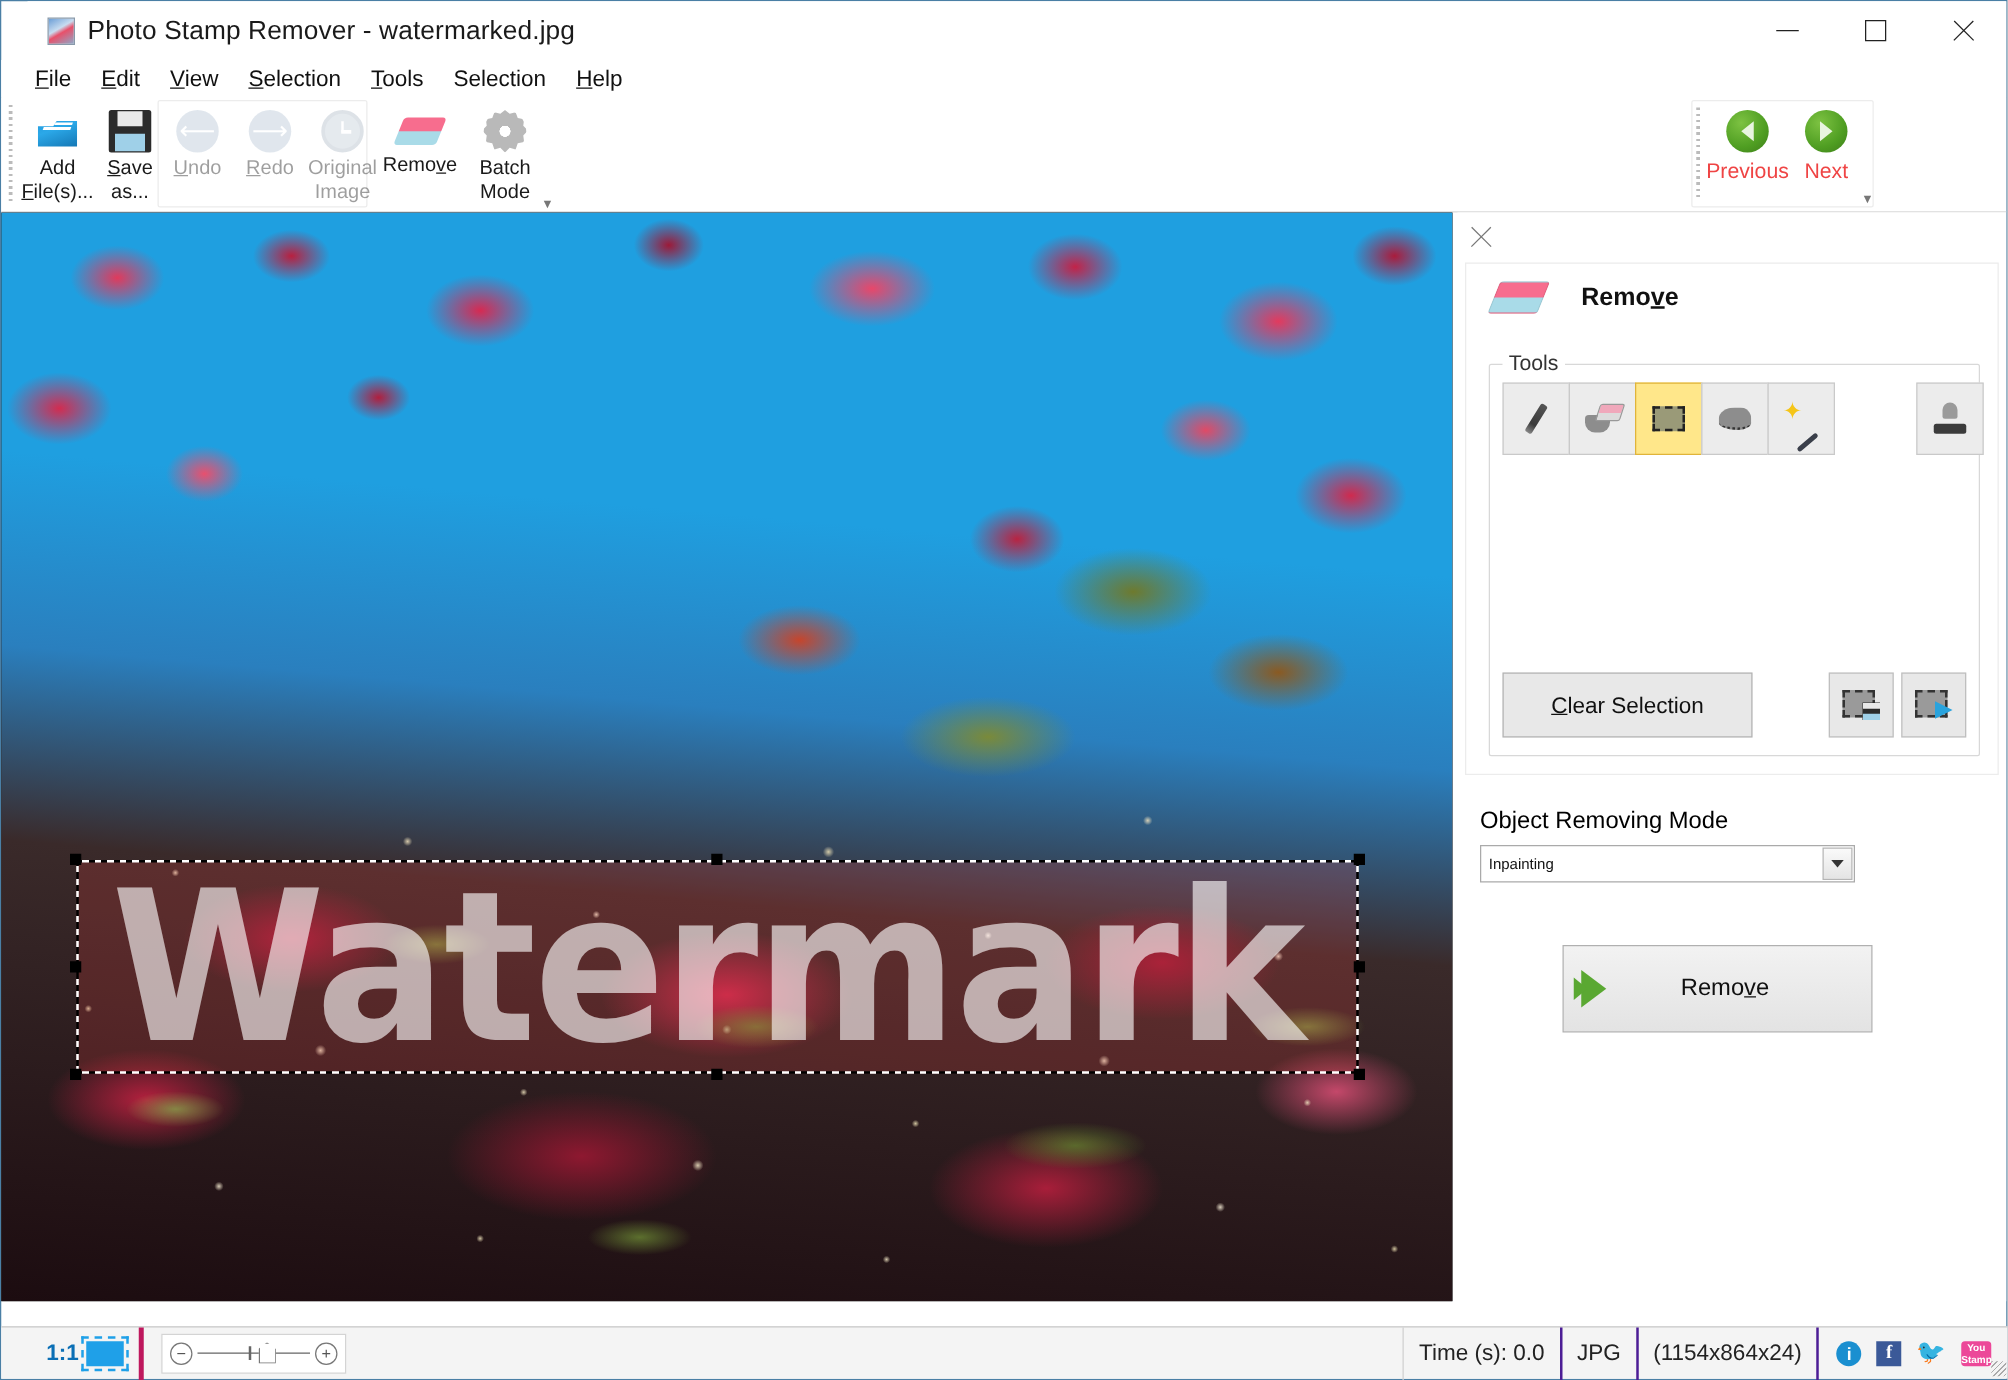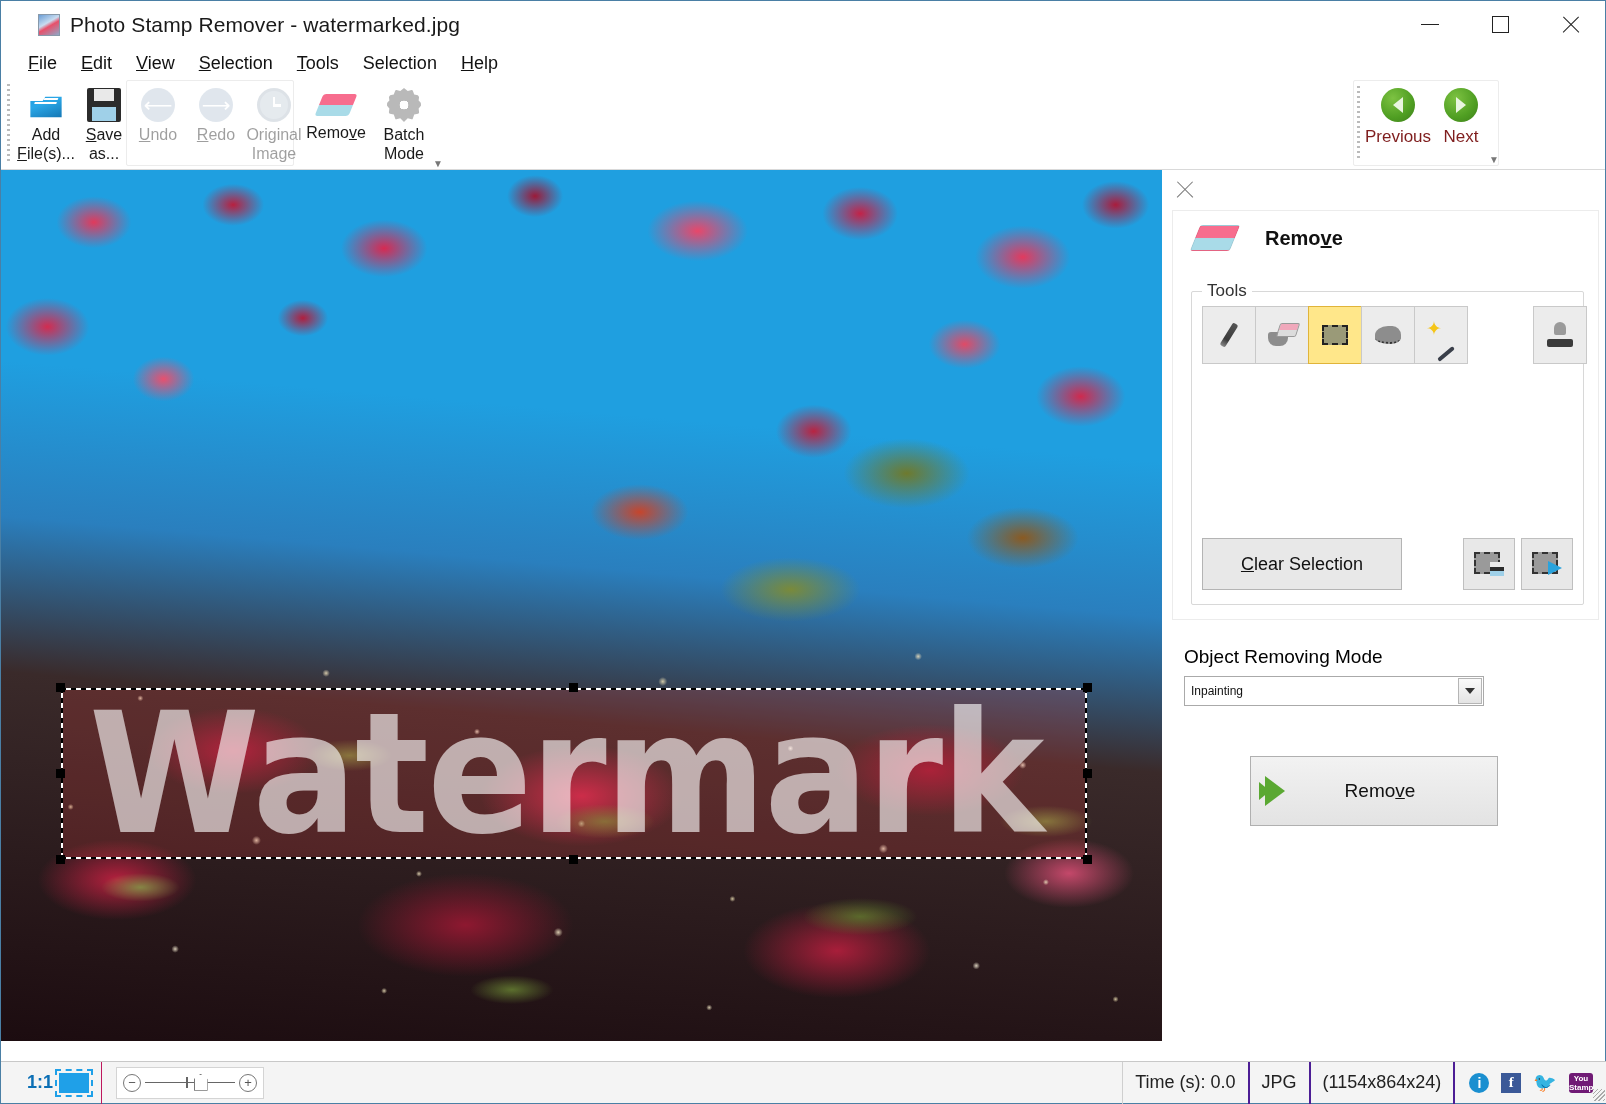--- a/index.html
+++ b/index.html
@@ -128,7 +128,7 @@
   }
   .nav-prev span { border-right: 10px solid #e9f5e0; }
   .nav-next span { border-left: 10px solid #e9f5e0; }
-  .nav-label { font-size: 17px; color: #7f1d1d; margin-top: 2px; text-align:center; }
+  .nav-label { font-size: 17px; color: #ef4444; margin-top: 2px; text-align:center; }
   .rib-overflow {
     position: absolute; font-size: 10px; color: #777;
   }

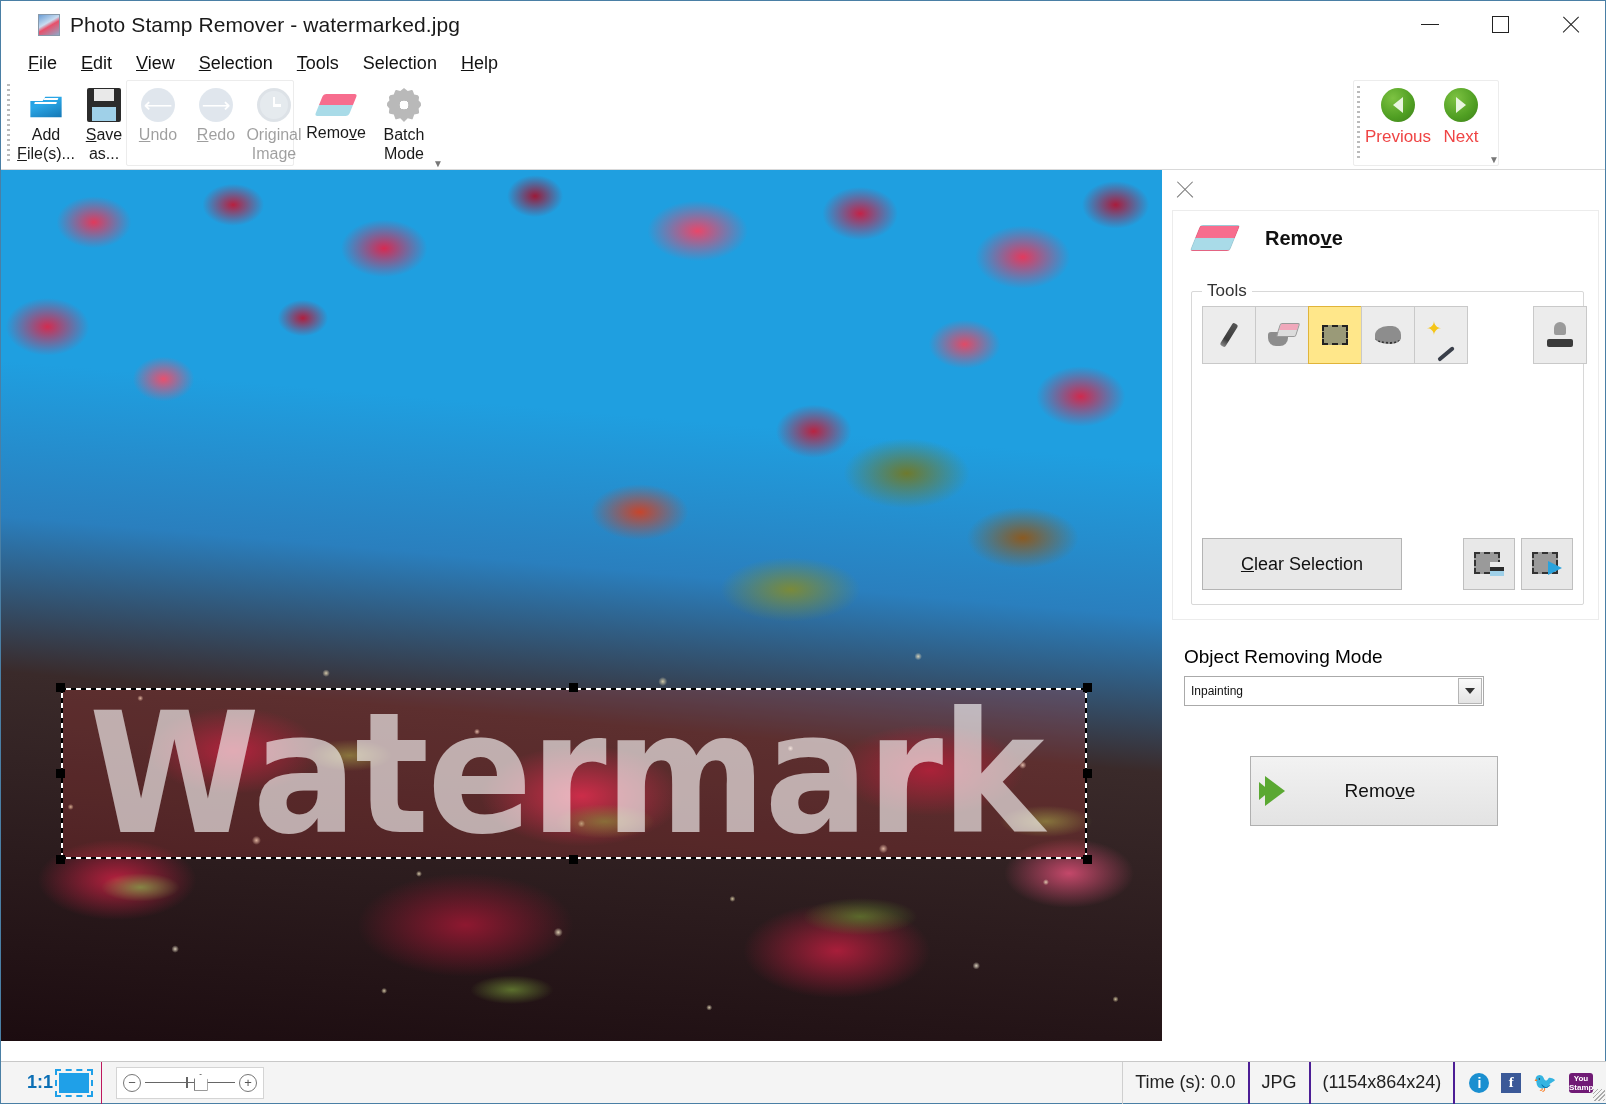--- a/index.html
+++ b/index.html
@@ -636,7 +636,7 @@
   </div>
 
   <div class="statusbar">
-    <div class="sb-cell" style="border-right:1px solid #be185d;">
+    <div class="sb-cell" style="border-right:4px solid #be185d;margin-left:10px;">
       <span class="sb-ratio">1:1</span>
       <span class="sb-fit"></span>
     </div>

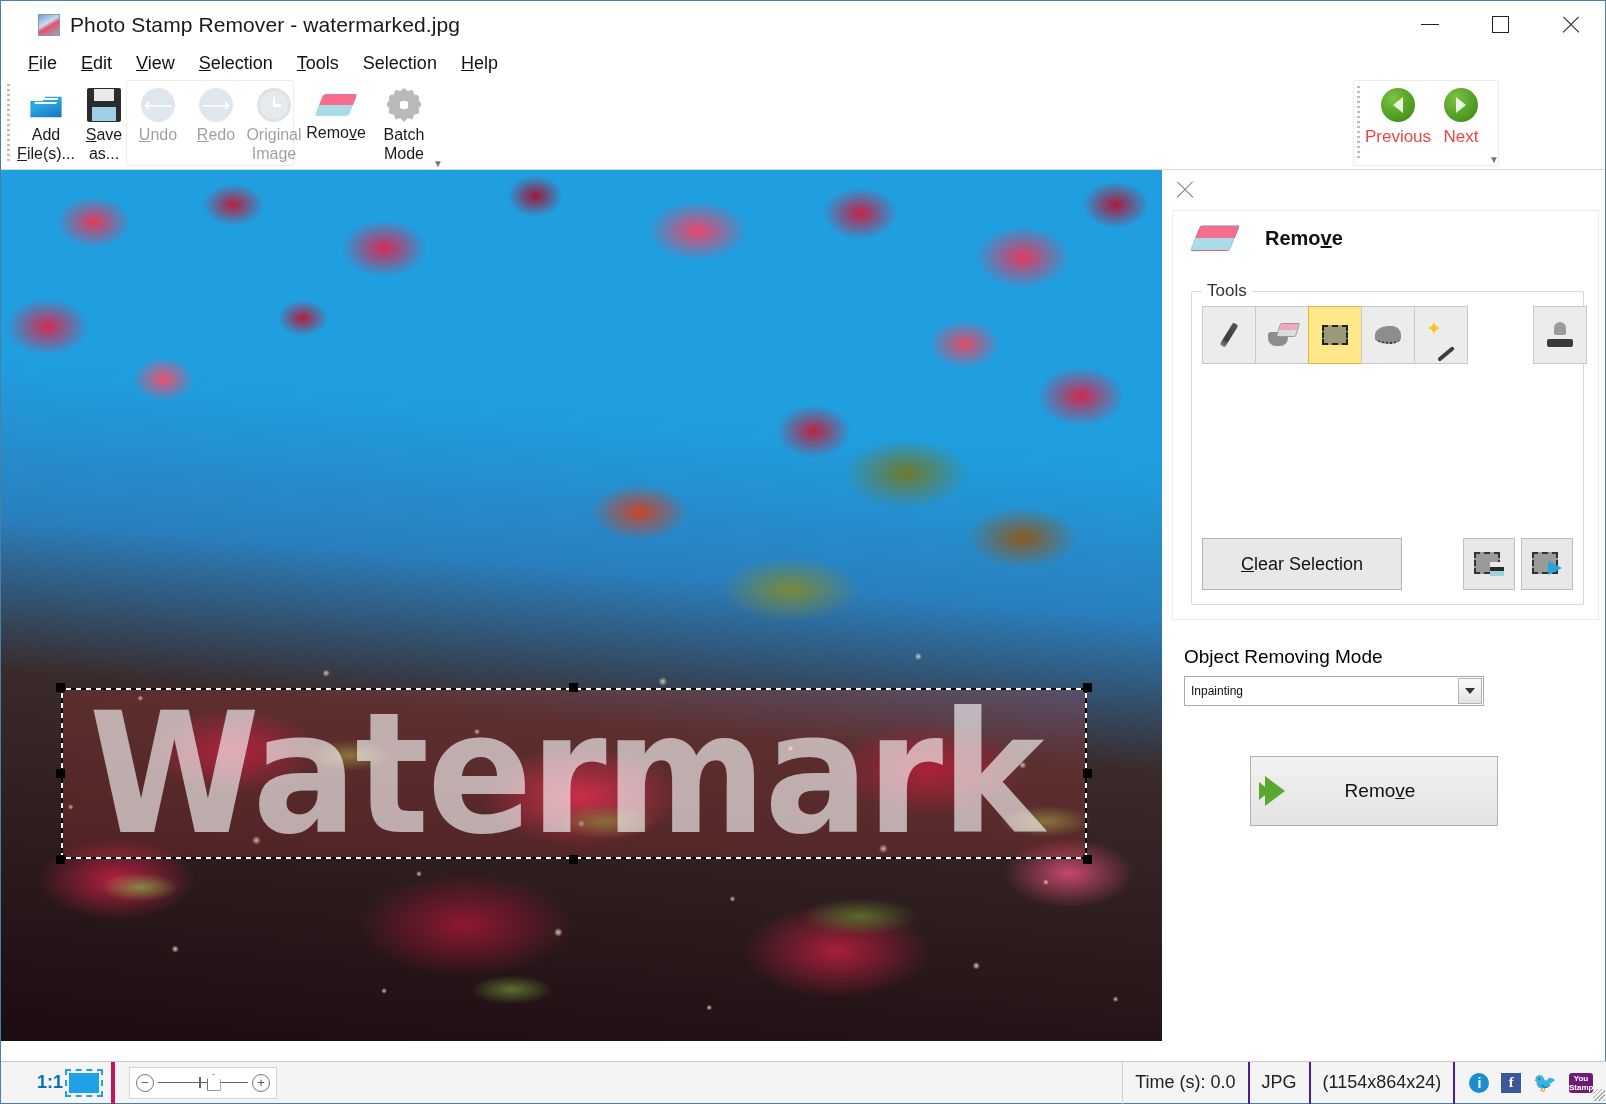--- a/index.html
+++ b/index.html
@@ -441,7 +441,7 @@
   }
   .ic-tw { color: #1da1f2; font-size: 19px; line-height: 1; }
   .ic-yt {
-    width: 24px; height: 20px; background: #701a75; border-radius: 3px; color:#fff;
+    width: 24px; height: 20px; background: #ec4899; border-radius: 3px; color:#fff;
     font-size: 8px; font-weight: bold; line-height: 9px; text-align: center; padding-top: 1px;
   }
   .sb-grip {

